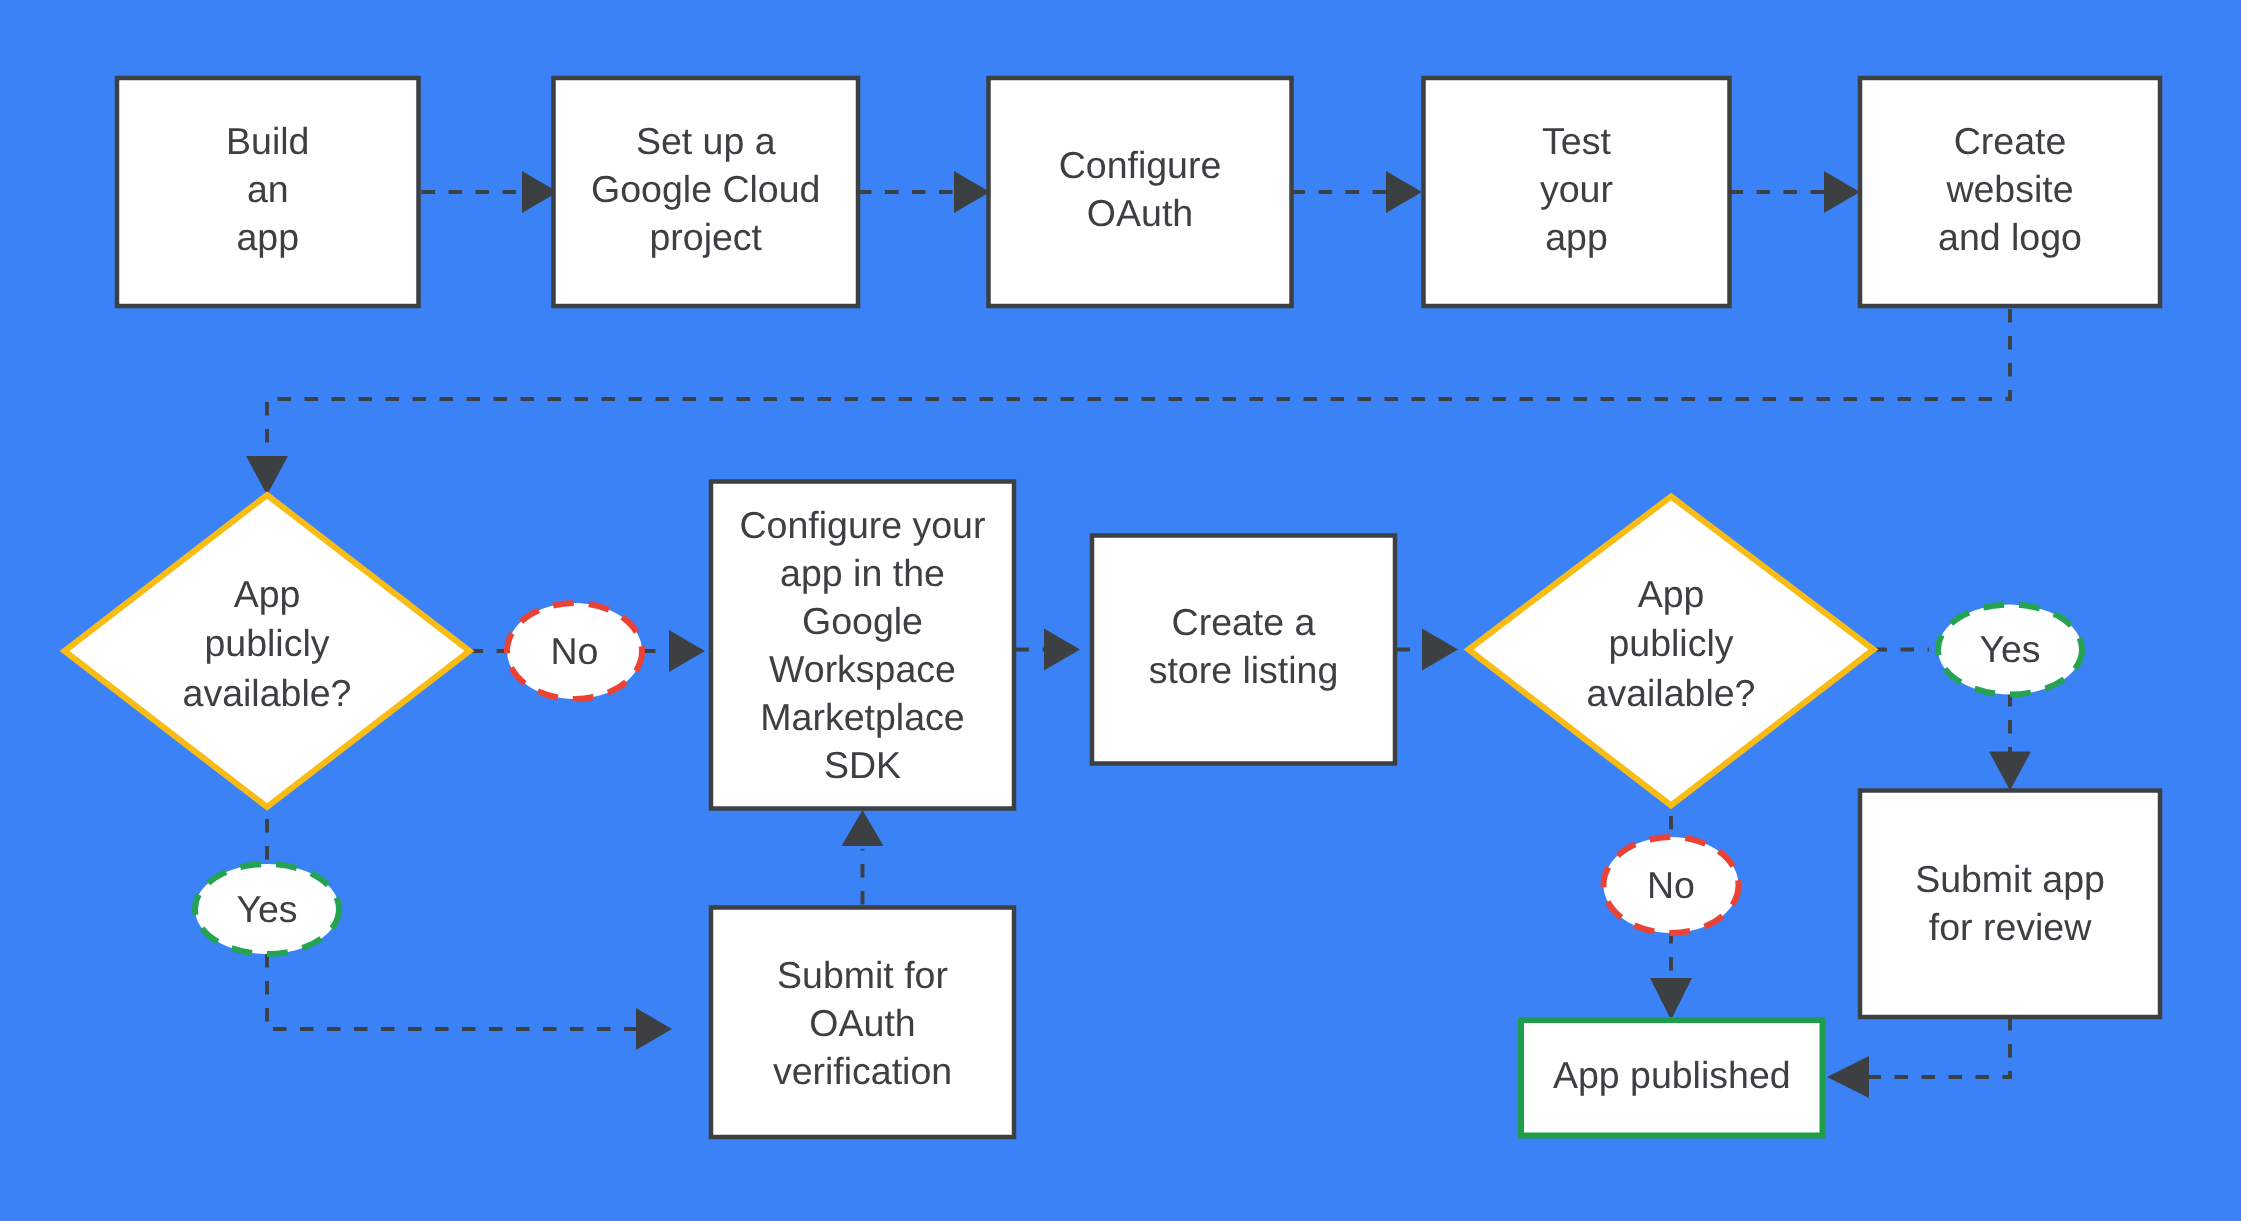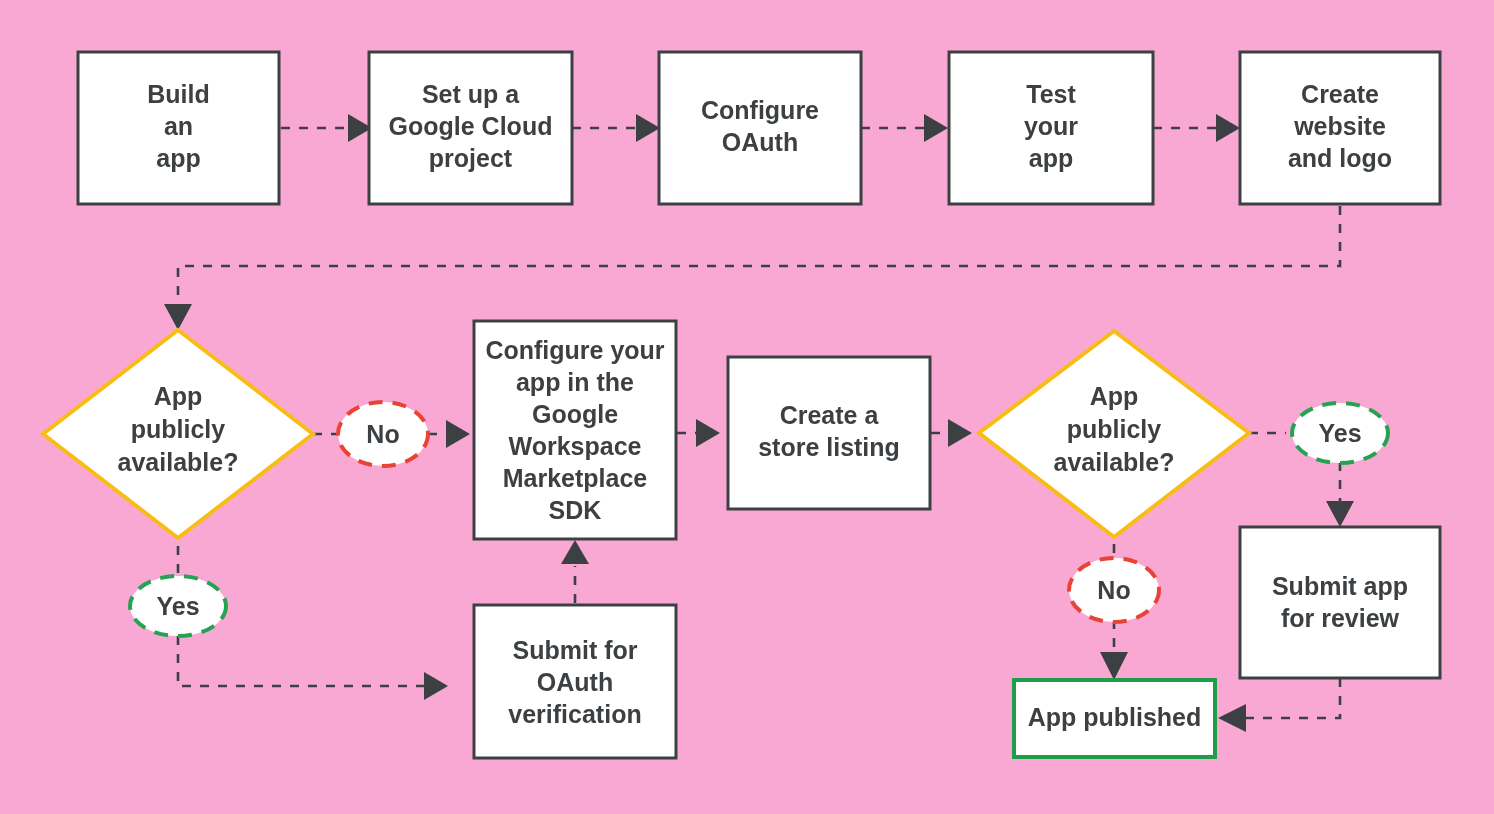--- a/index.html
+++ b/index.html
@@ -17,8 +17,7 @@
     position: relative;
     width: 1494px;
     height: 814px;
-    background: #f9a8d4;
-    font-weight: bold;
+    background: #3b82f6;
   }
   svg.flow-canvas {
     position: absolute;

